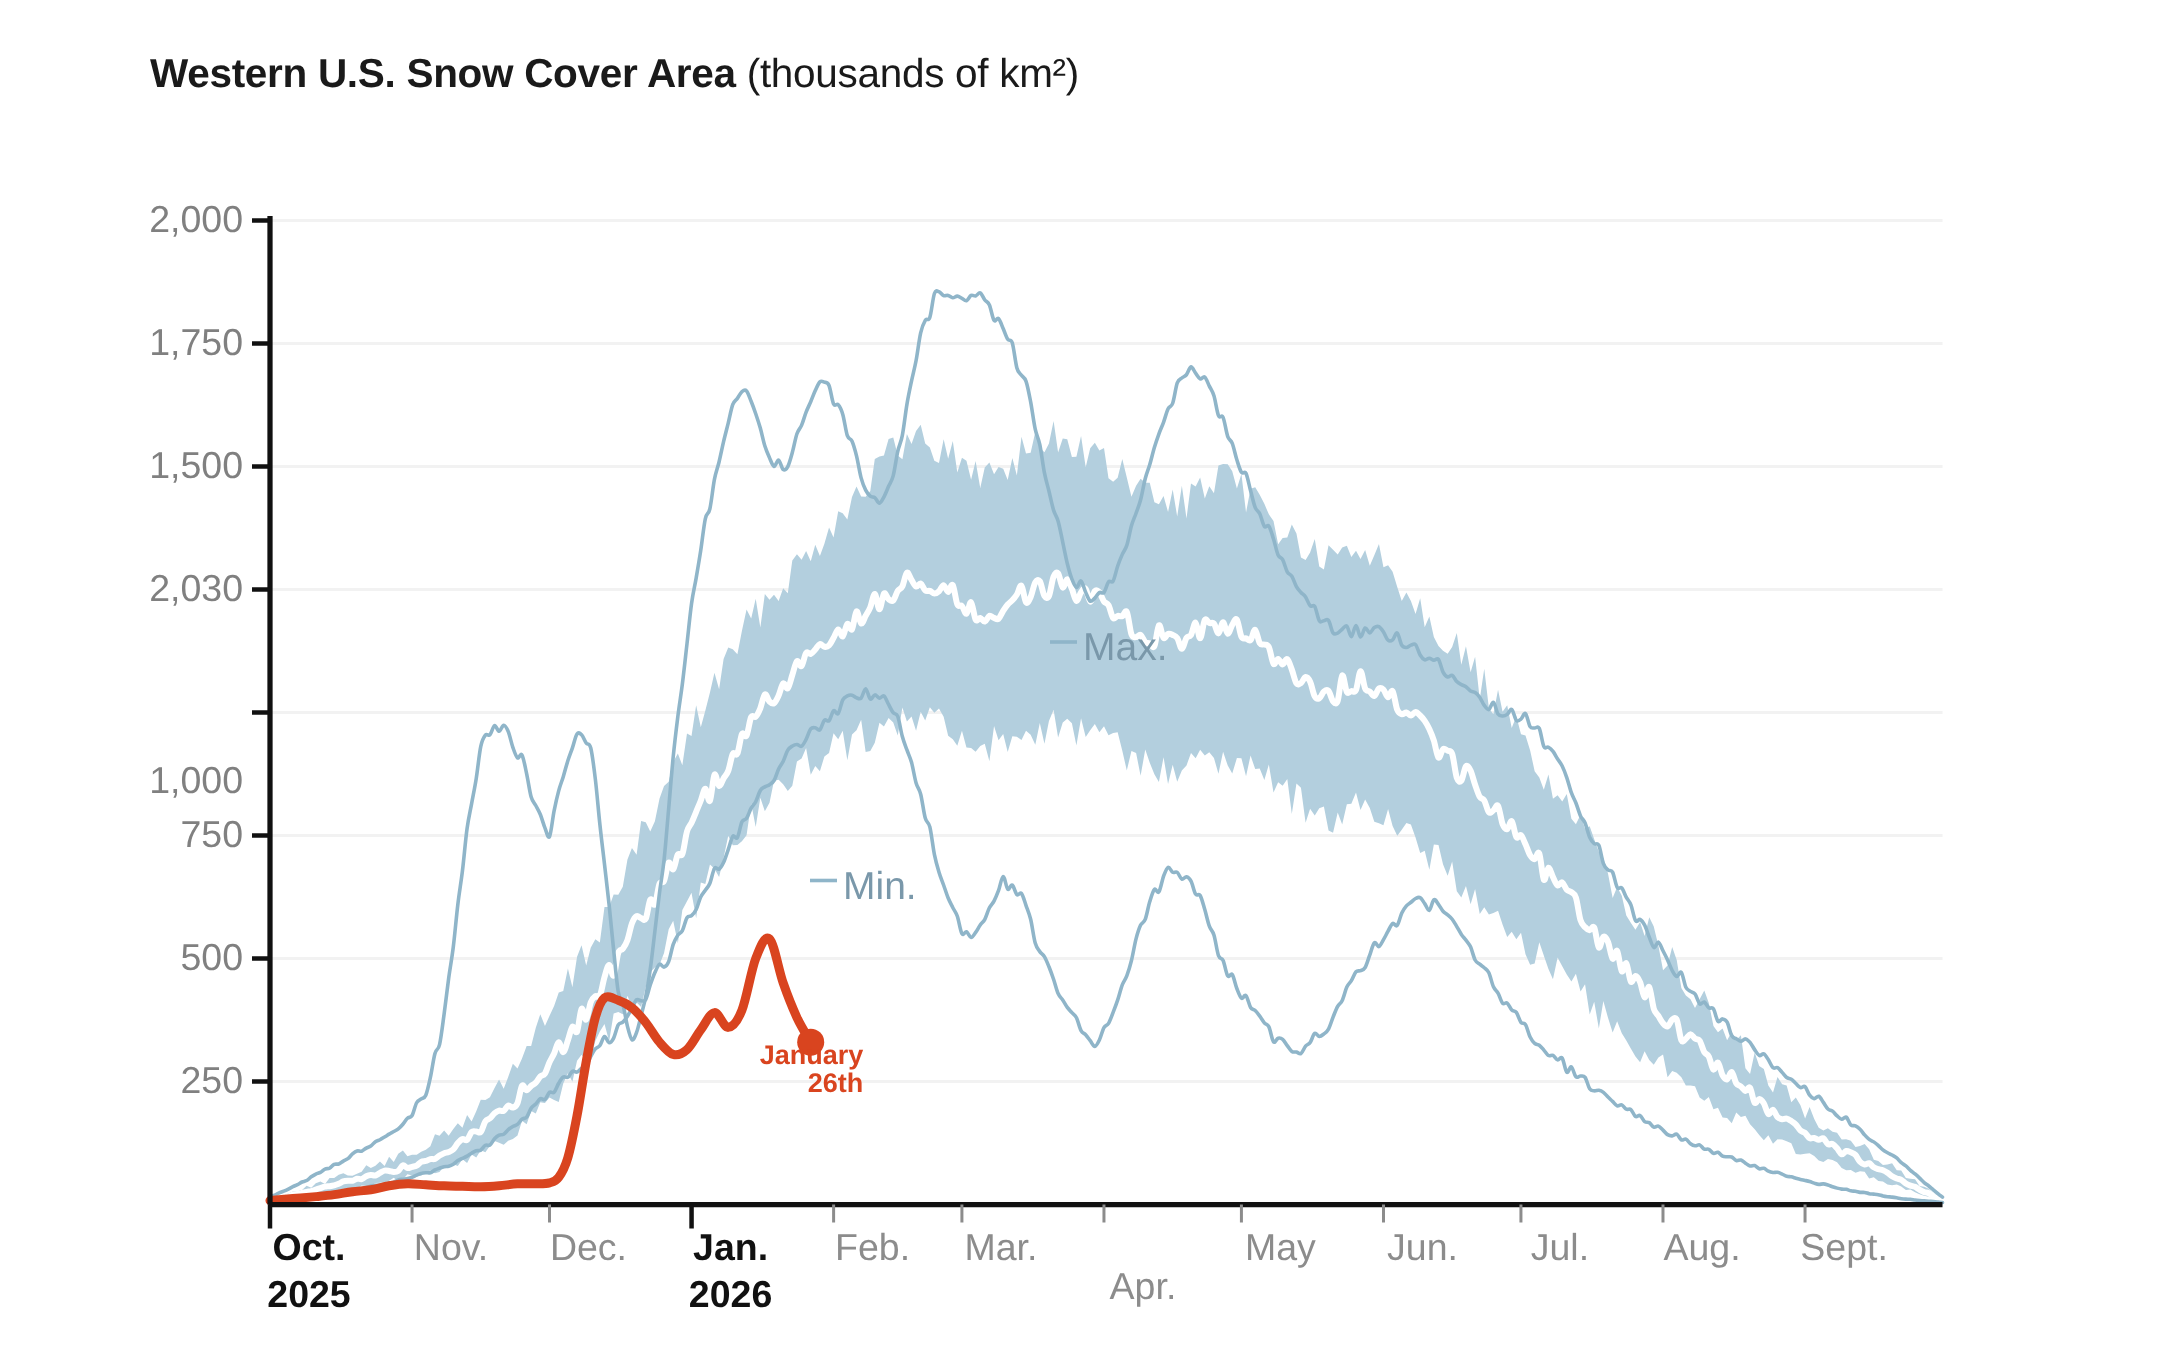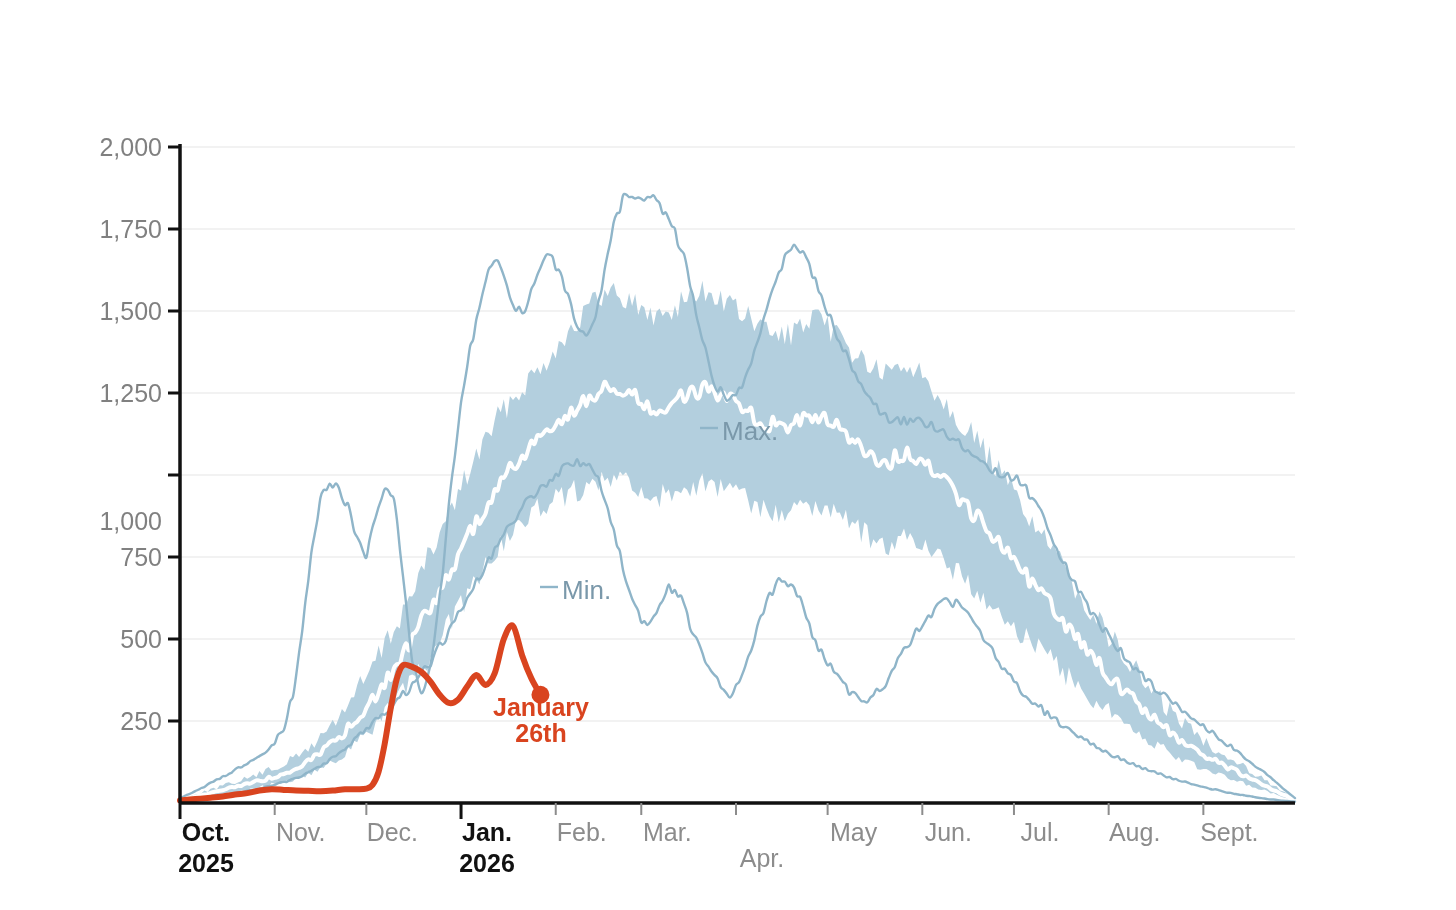--- a/index.html
+++ b/index.html
@@ -65,6 +65,9 @@
 
 <div id="root">
 
+  <div class="title">
+    <span class="strong">Western U.S. Snow Cover Area</span><span class="light"> (thousands of km²)</span>
+  </div>
 
   <svg id="plot" viewBox="0 0 1456 910" preserveAspectRatio="none" aria-hidden="true">
     <g id="gridlines">

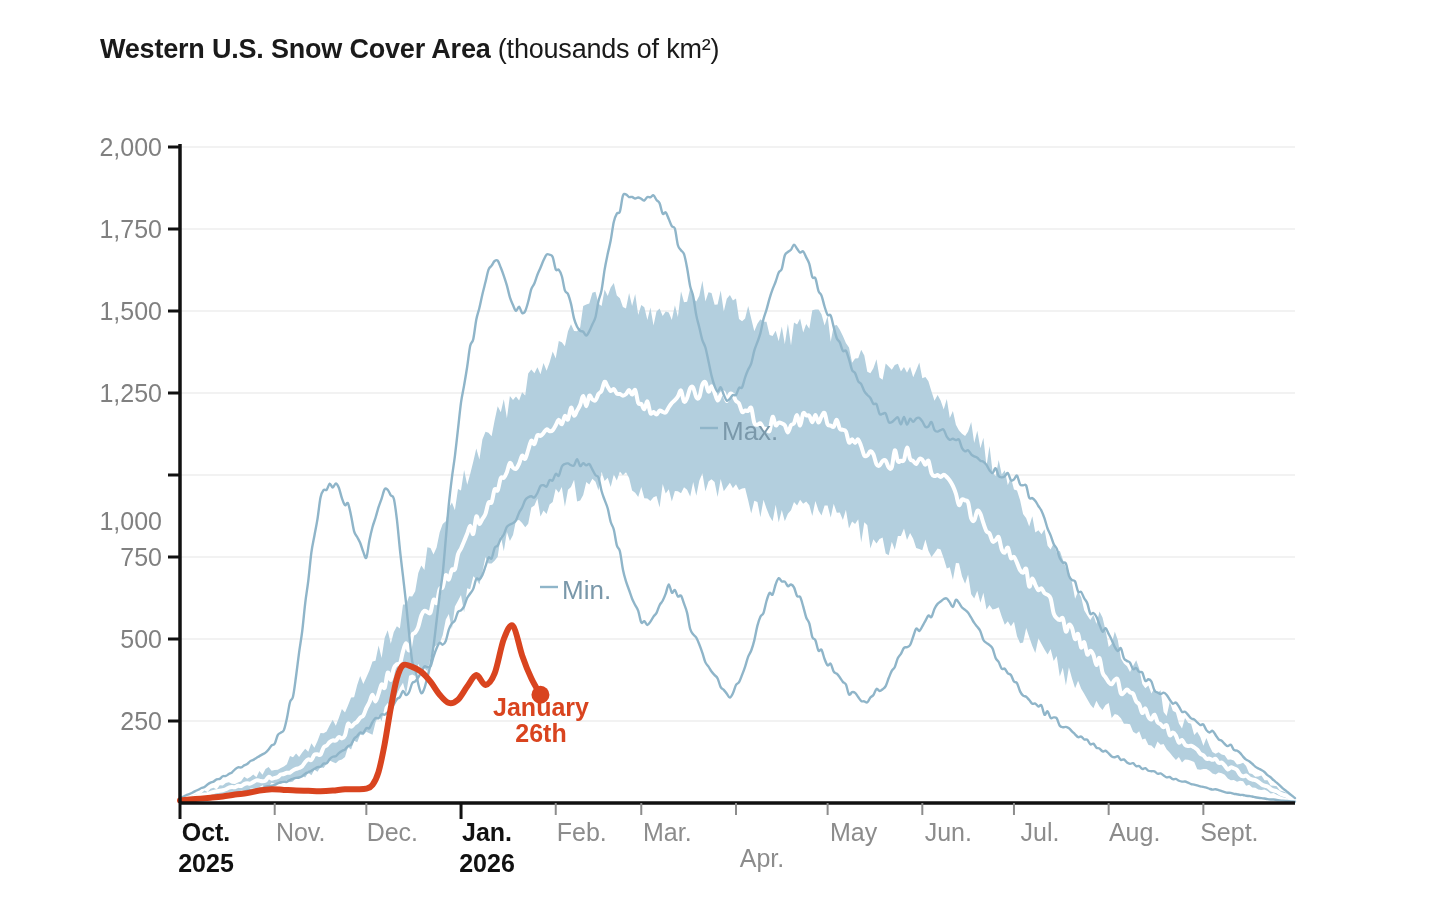--- a/index.html
+++ b/index.html
@@ -127,7 +127,7 @@
       <div class="ylabel" style="left: 40px; width: 122px; top: 639px;">500</div>
       <div class="ylabel" style="left: 40px; width: 122px; top: 557px;">750</div>
       <div class="ylabel" style="left: 40px; width: 122px; top: 475px; margin-top: 46px;">1,000</div>
-      <div class="ylabel" style="left: 40px; width: 122px; top: 393px;">1,250</div>
+      <div class="ylabel" style="left: 40px; width: 122px; top: 393px;">2,030</div>
       <div class="ylabel" style="left: 40px; width: 122px; top: 311px;">1,500</div>
       <div class="ylabel" style="left: 40px; width: 122px; top: 229px;">1,750</div>
       <div class="ylabel" style="left: 40px; width: 122px; top: 147px;">2,000</div>

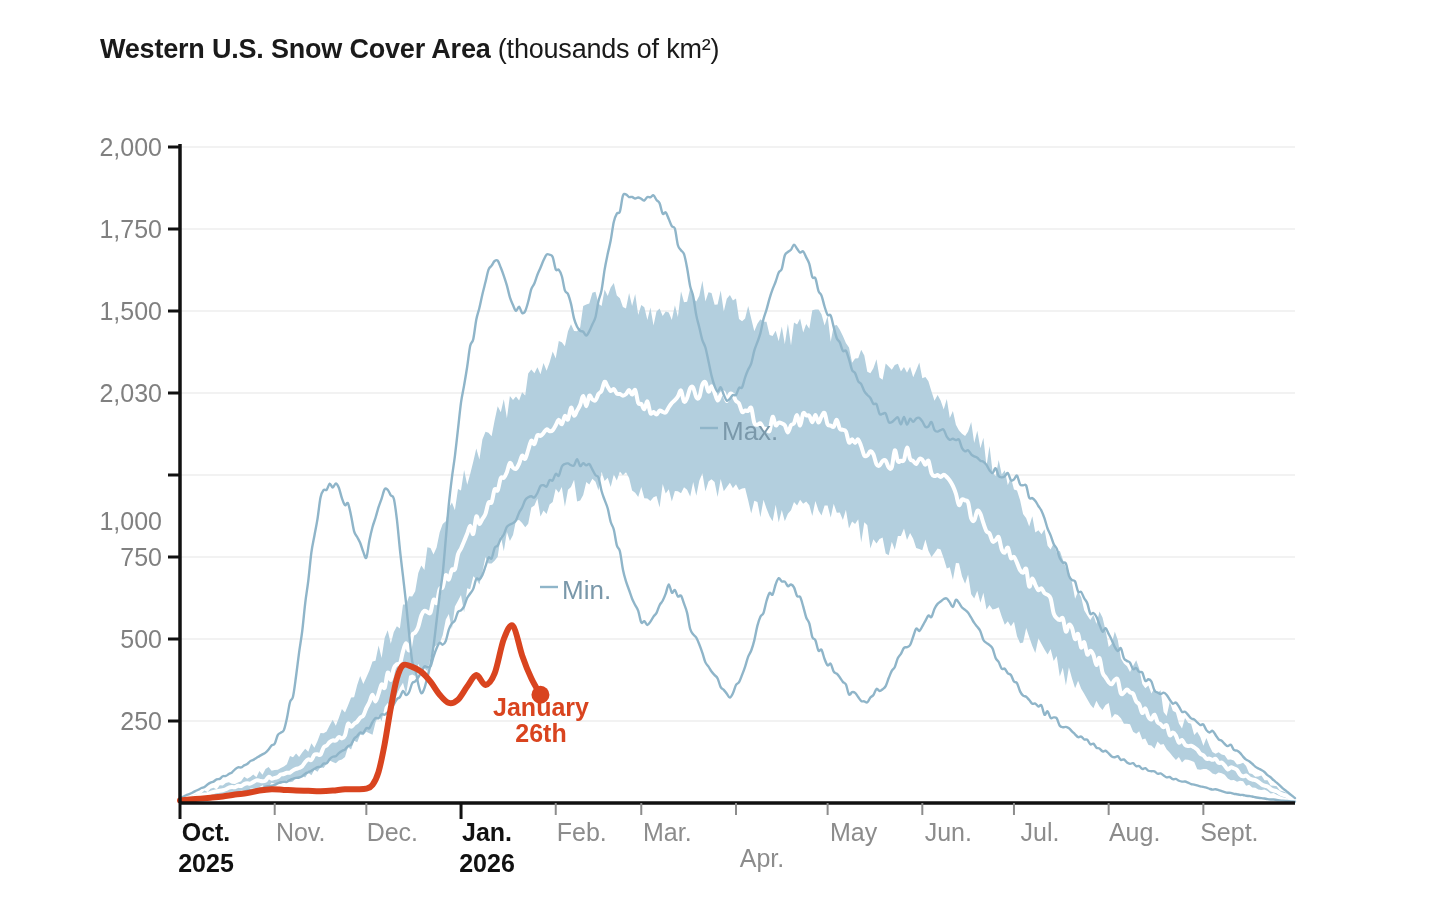--- a/index.html
+++ b/index.html
@@ -47,8 +47,8 @@
     position:absolute;font-size:26px;color:#7a98aa;white-space:nowrap;
   }
   .anno-orange{
-    position:absolute;font-size:25px;color:#d9441f;font-weight:bold;
-    line-height:1.05;text-align:center;white-space:nowrap;
+    position:absolute;font-size:18px;color:#d9441f;font-weight:bold;
+    line-height:1.05;text-align:right;white-space:nowrap;
     transform:translateX(-50%);
   }
 

